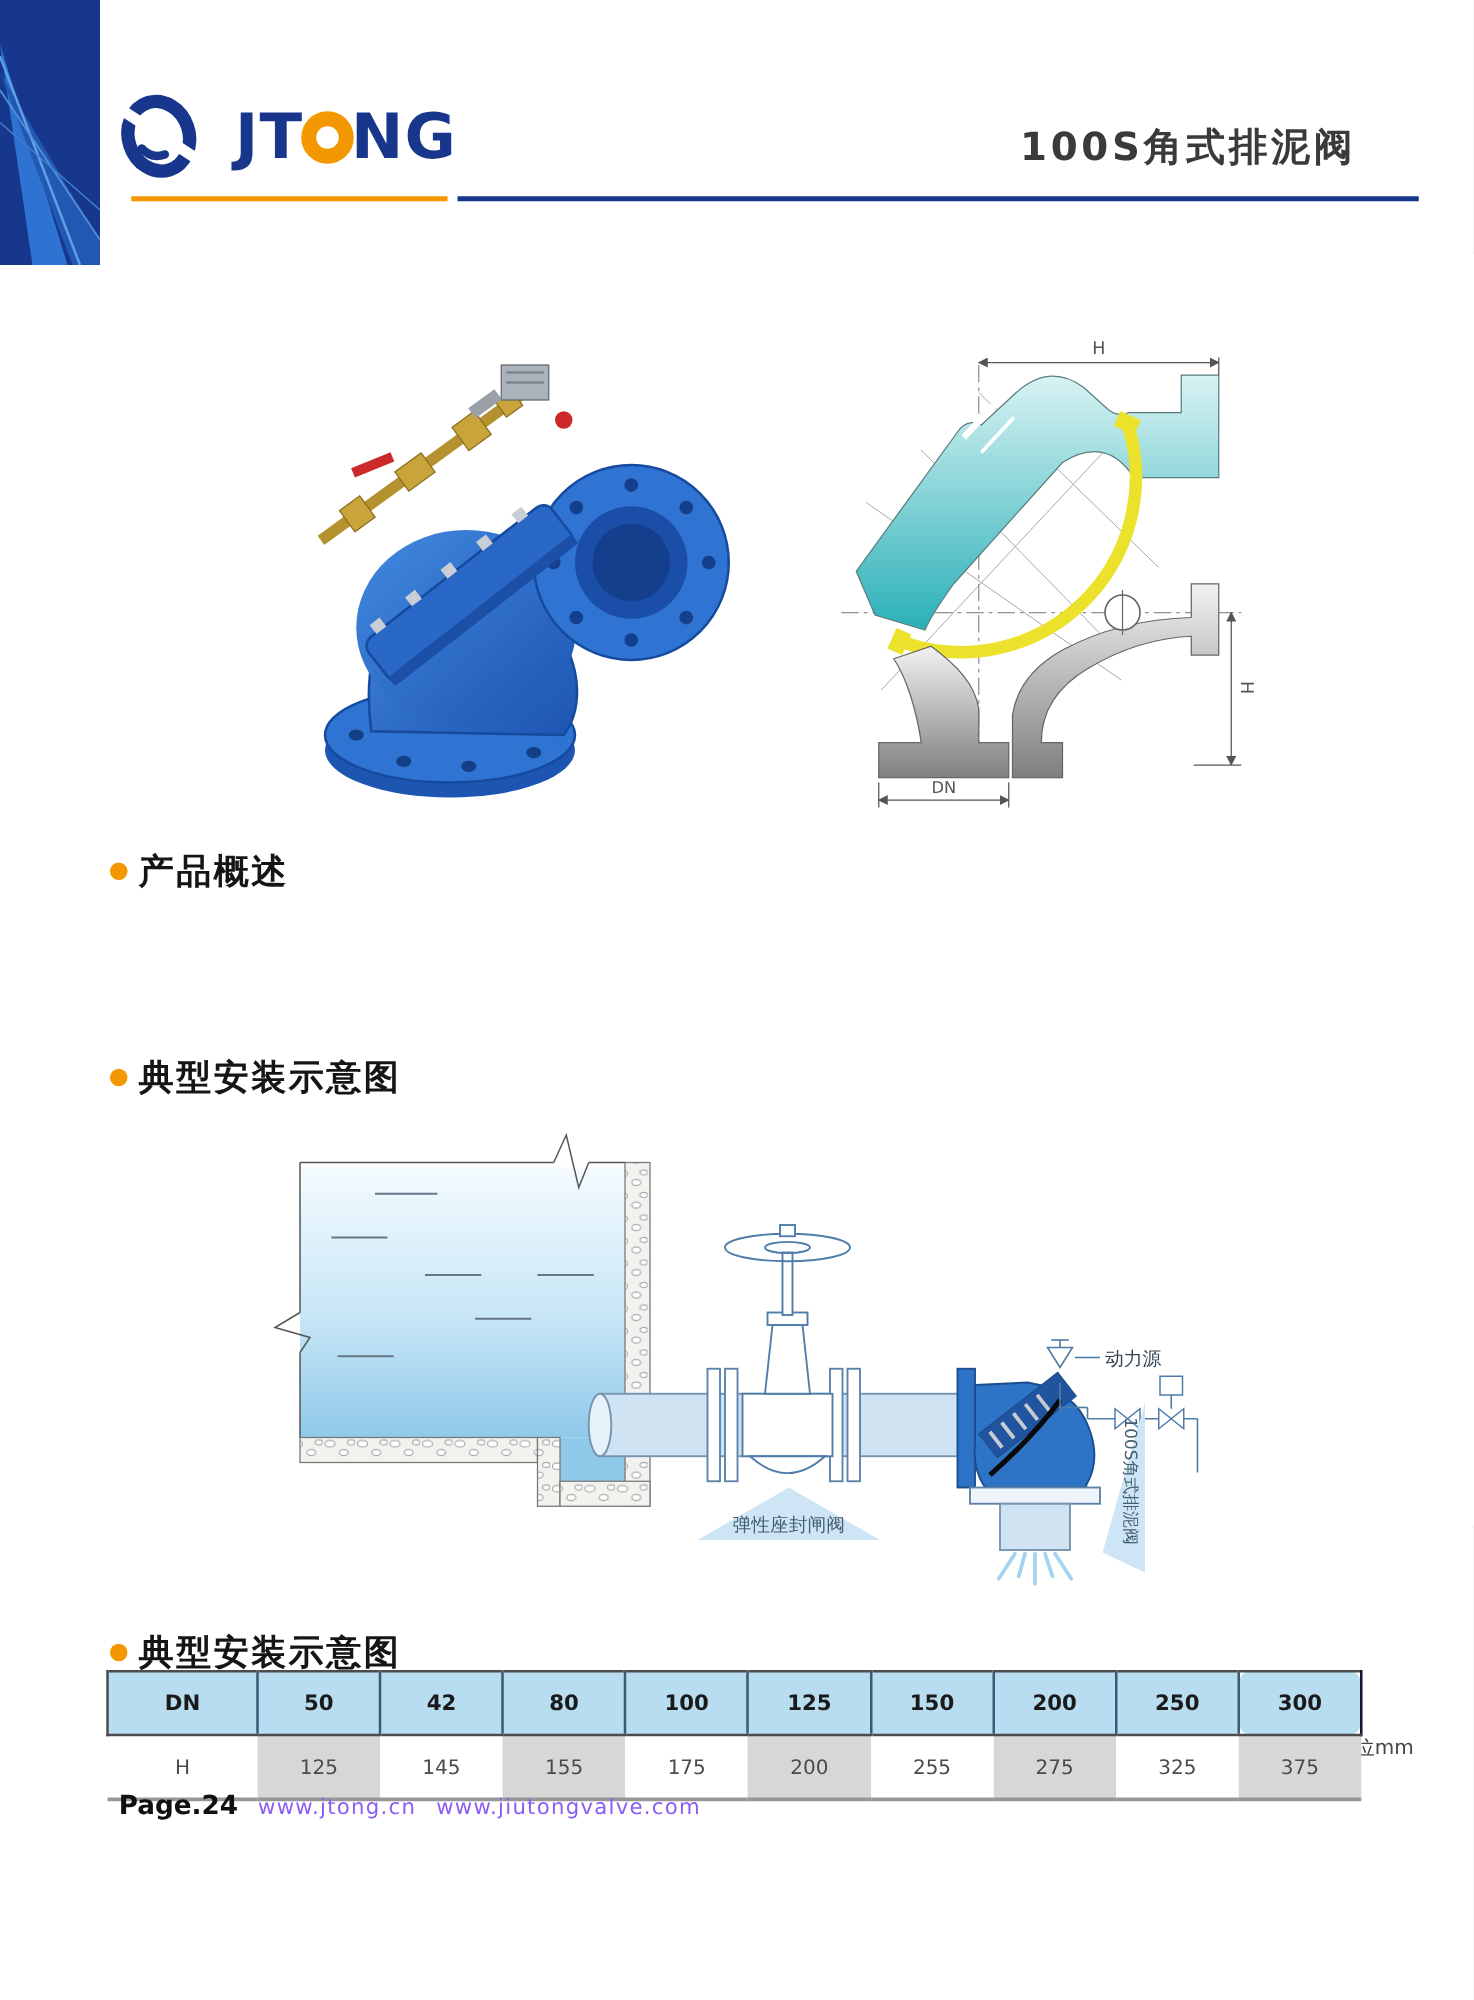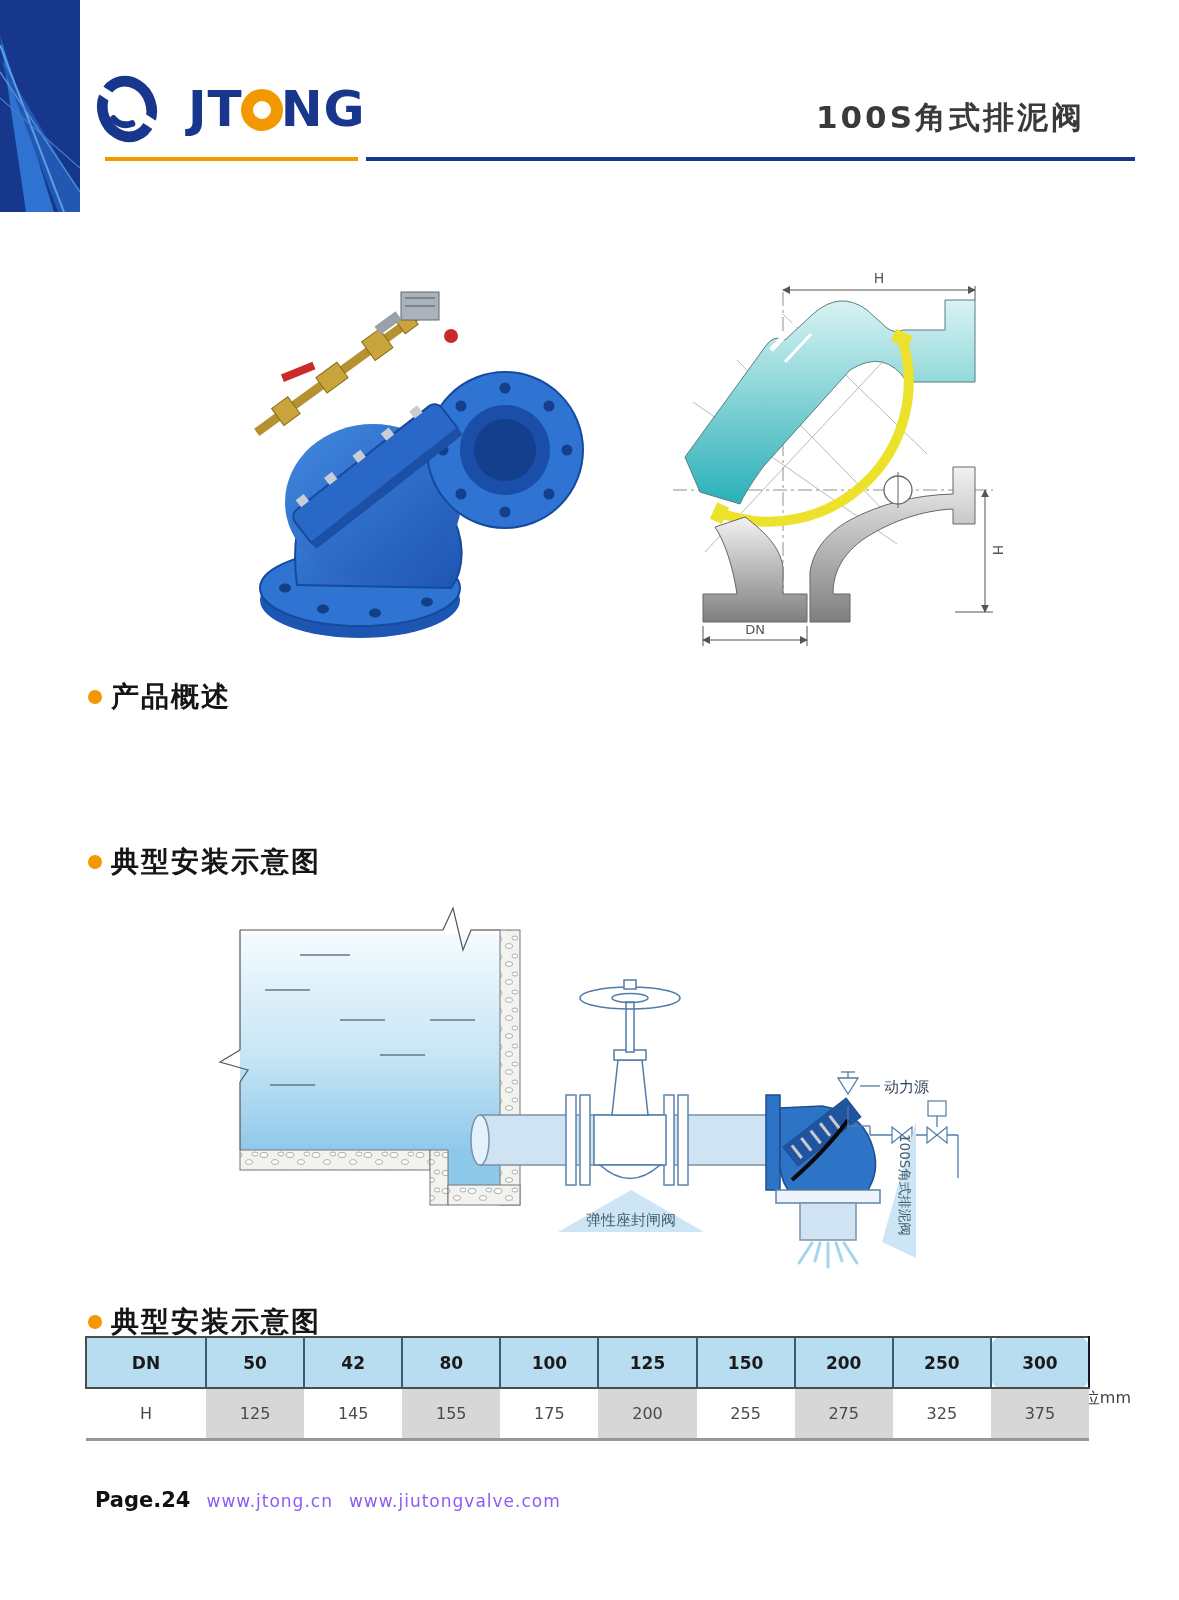--- a/index.html
+++ b/index.html
@@ -44,7 +44,7 @@
   .dims-table td{height:47px;text-align:center;font-size:16px;color:#4a4a4a;background:#ffffff;}
   .dims-table td:nth-child(even){background:#d7d7d7;}
   
-  .footer{position:absolute;left:95px;top:1488px;display:flex;align-items:baseline;gap:16px;}
+  .footer{position:absolute;left:95px;top:1432px;display:flex;align-items:baseline;gap:16px;}
   .footer .pageno{font-size:21px;font-weight:bold;color:#101010;}
   .footer a{font-size:17px;color:#8b5cf6;text-decoration:none;letter-spacing:1px;}
   svg text{font-family:"DejaVu Sans","Liberation Sans",sans-serif;}

